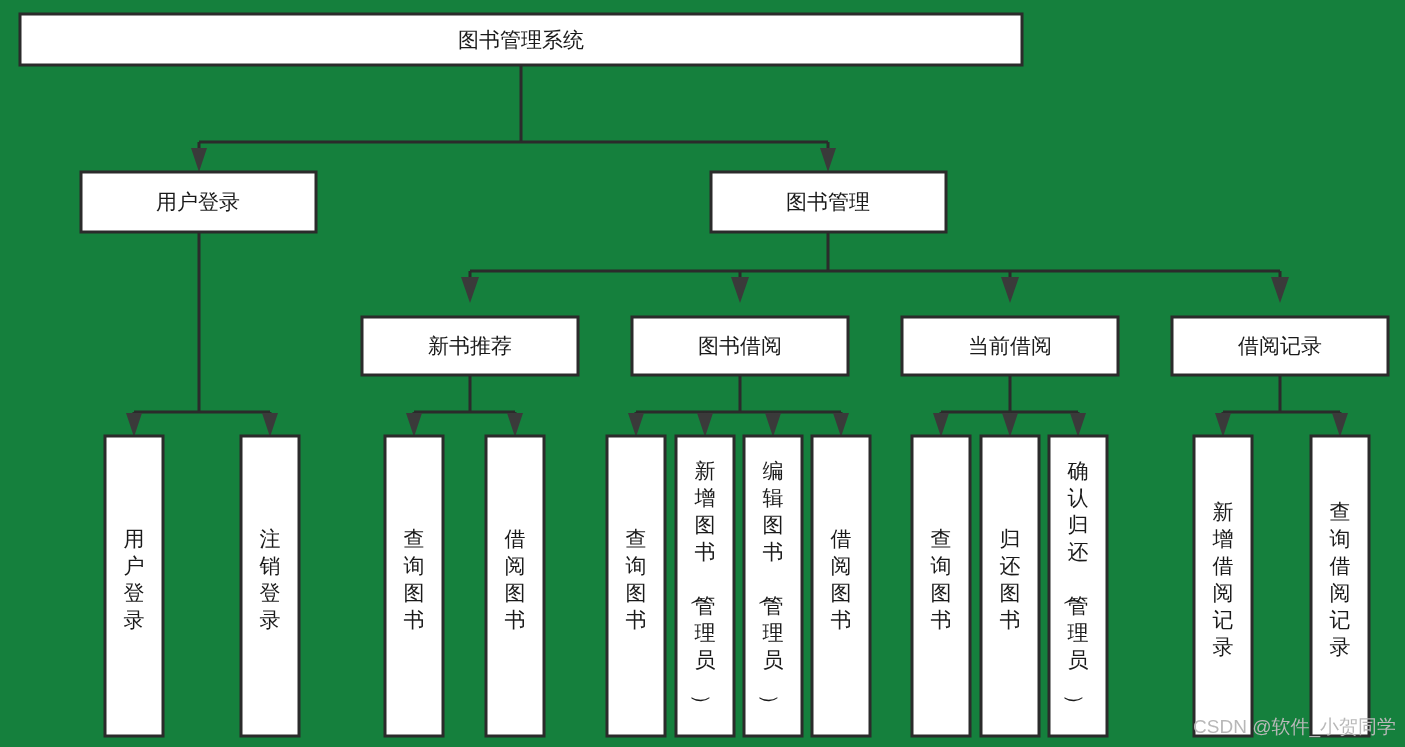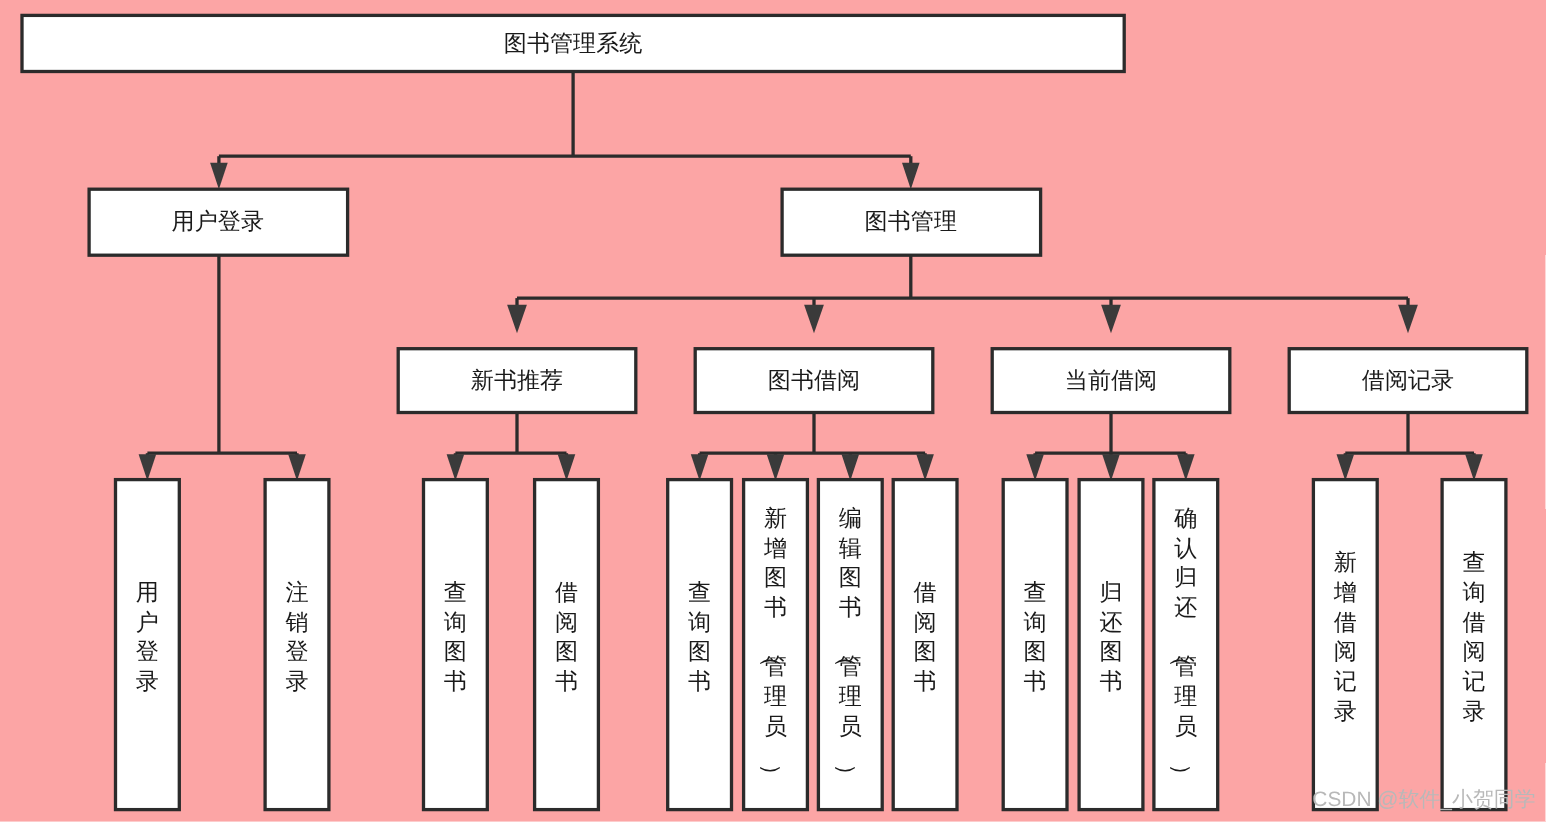--- a/index.html
+++ b/index.html
@@ -15,7 +15,7 @@
     position: relative;
     width: 1405px;
     height: 747px;
-    background: #fca5a5;
+    background: #15803d;
     overflow: hidden;
   }
   svg.diagram-canvas {

